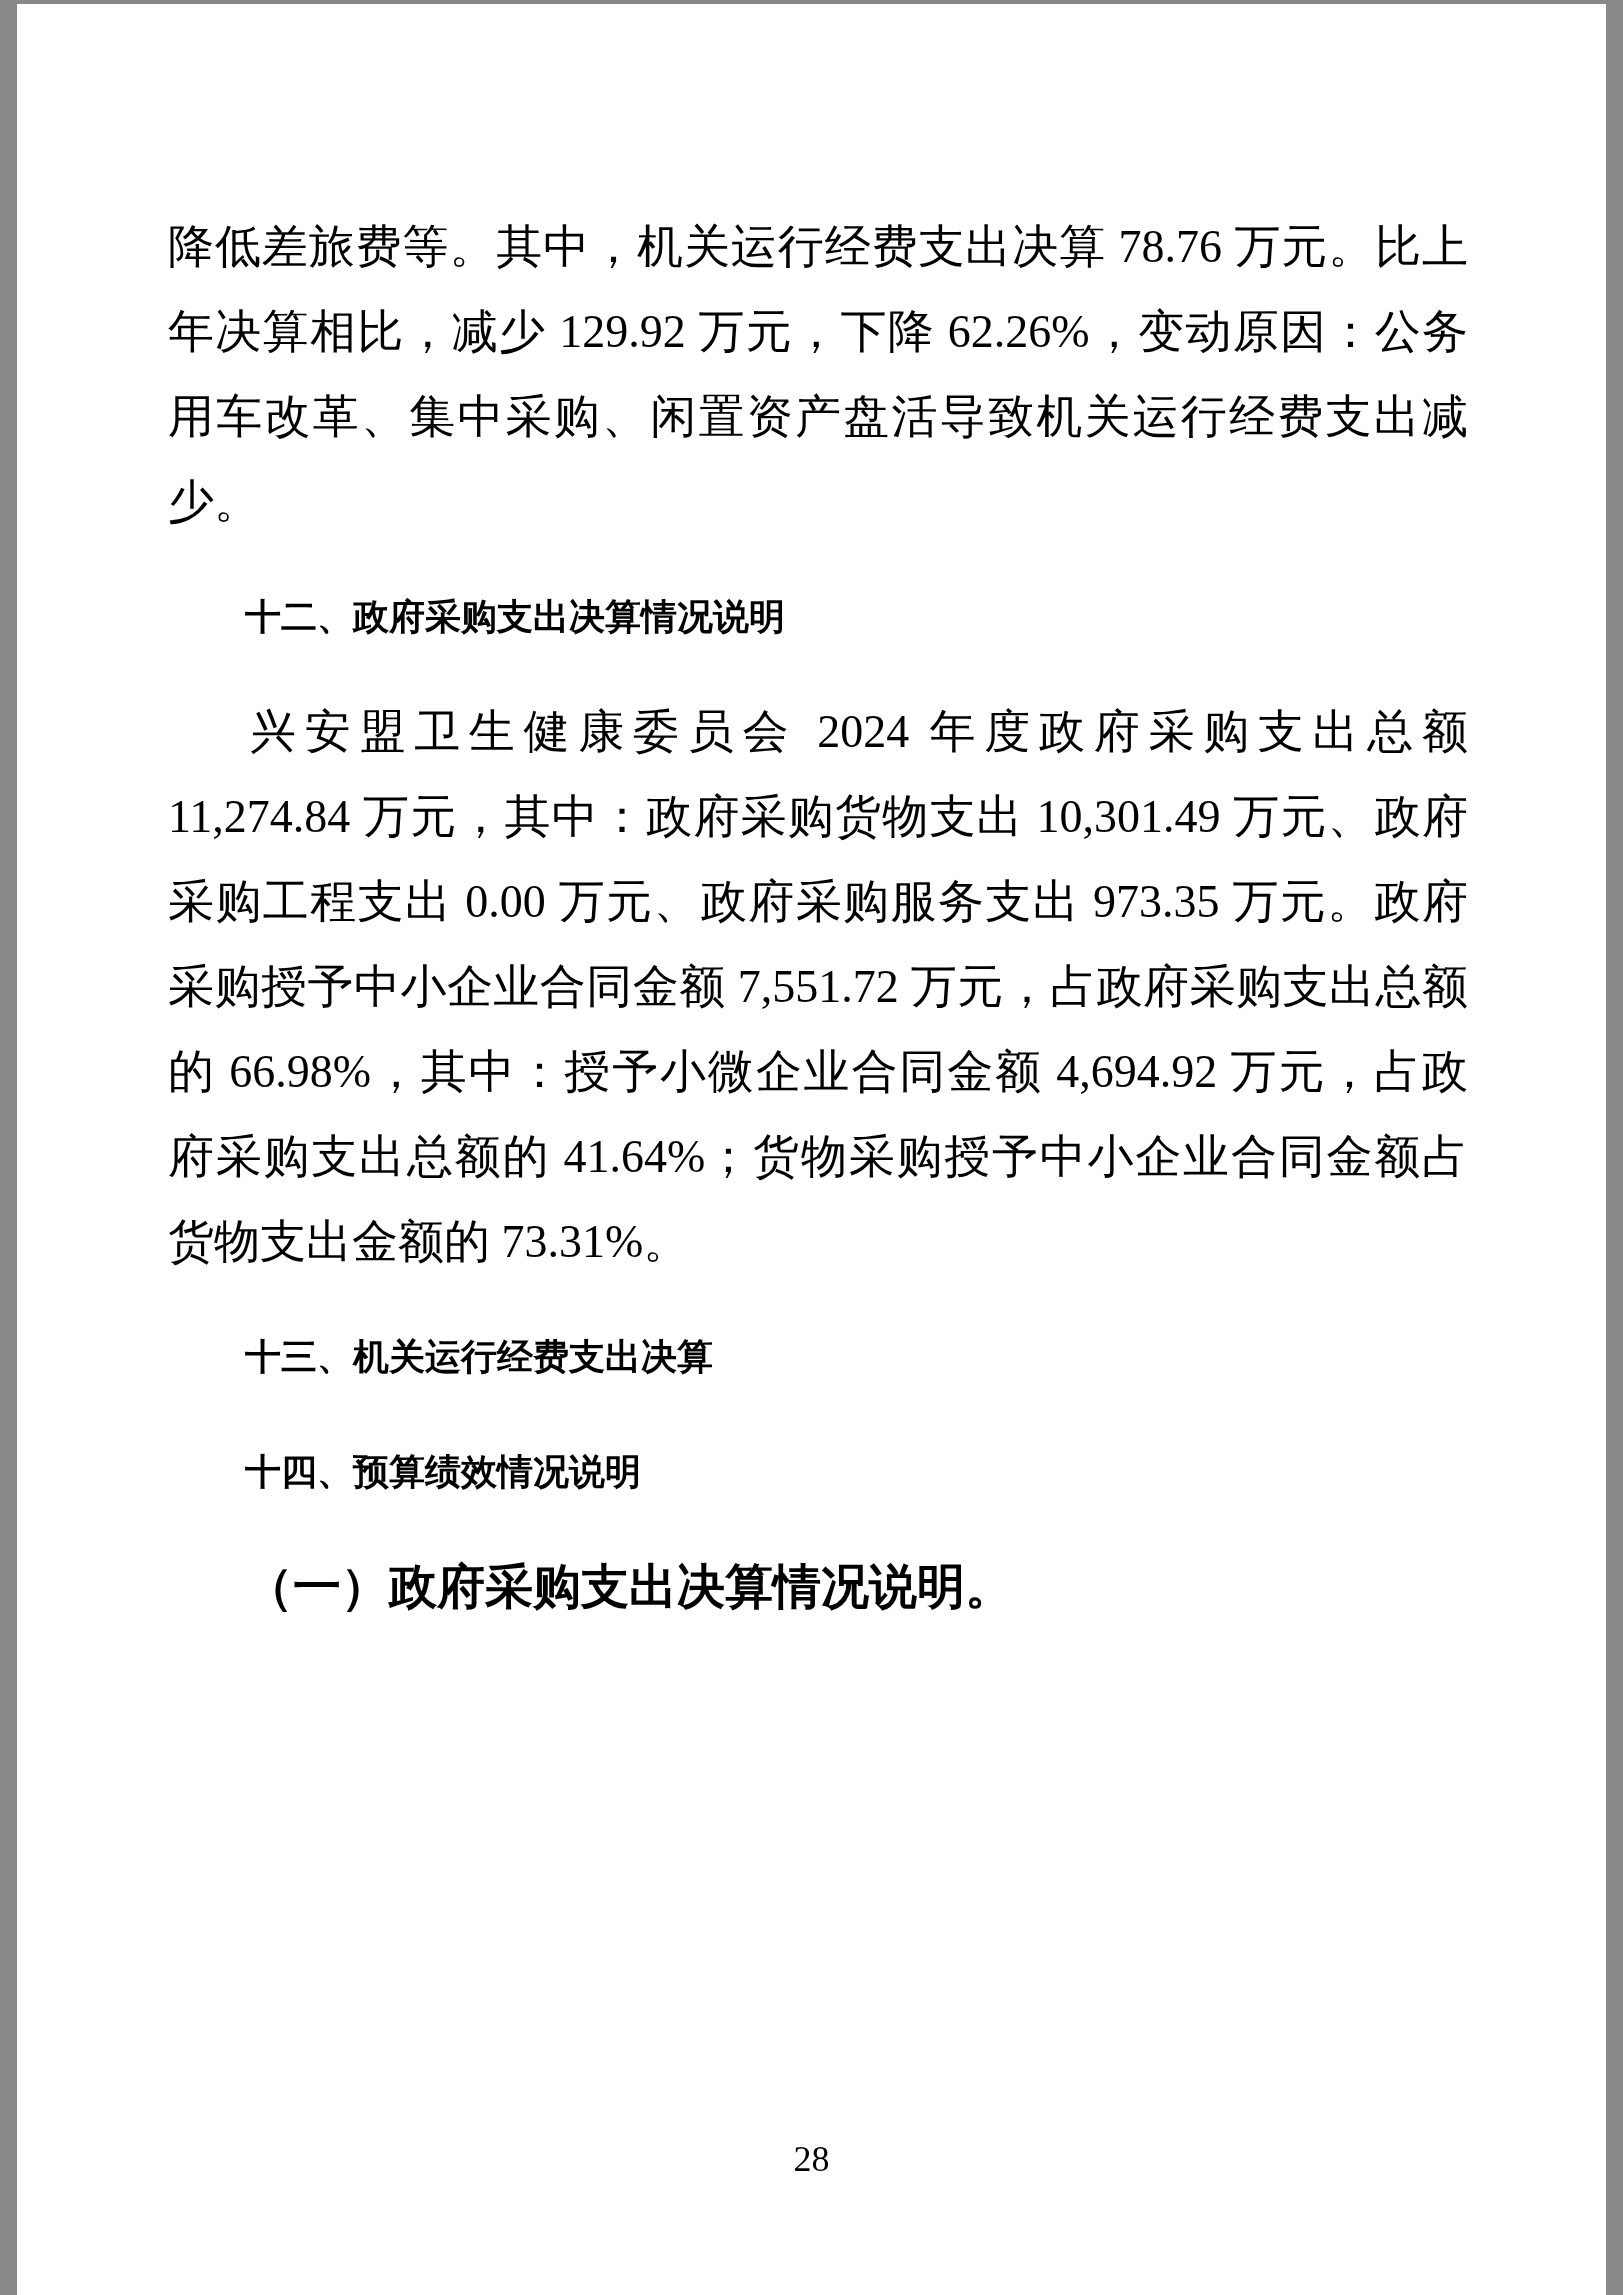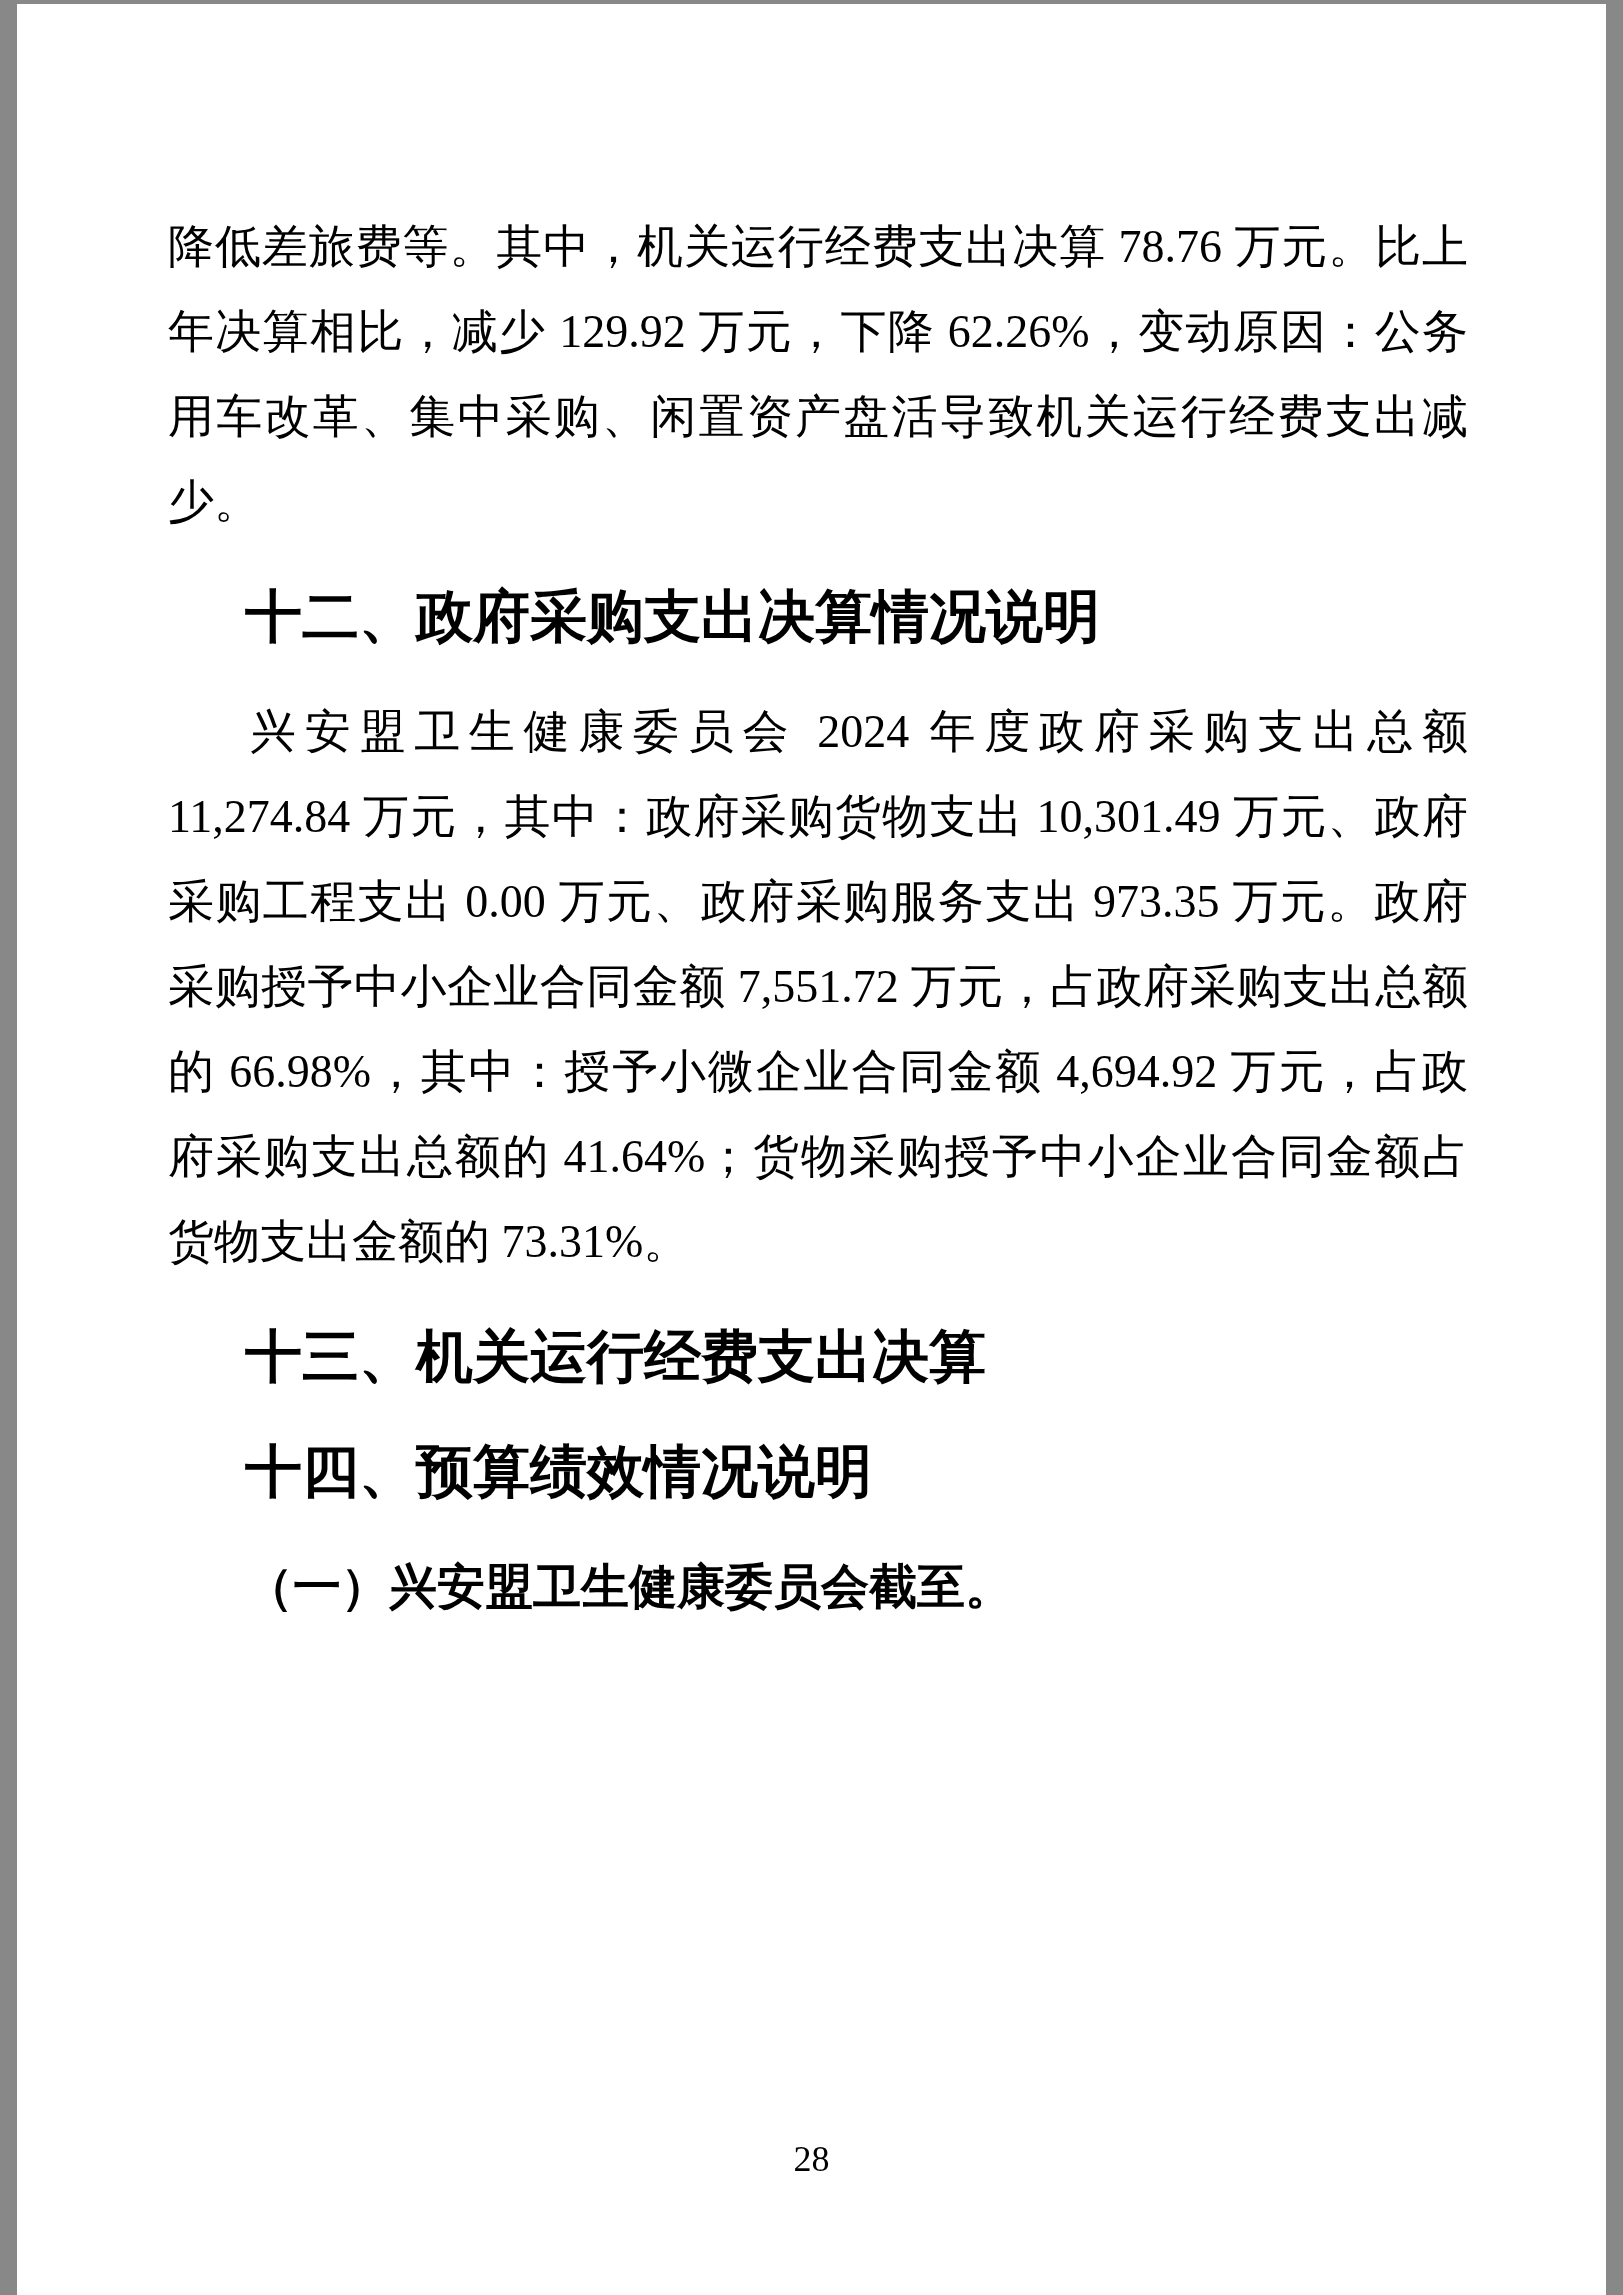--- a/index.html
+++ b/index.html
@@ -33,7 +33,7 @@
   .section-heading {
     font-family: "Liberation Sans", "DejaVu Sans", sans-serif;
     font-weight: 700;
-    font-size: 57px;
+    font-size: 36px;
     line-height: 85px;
     margin: 30px 0;
     text-indent: 77px;

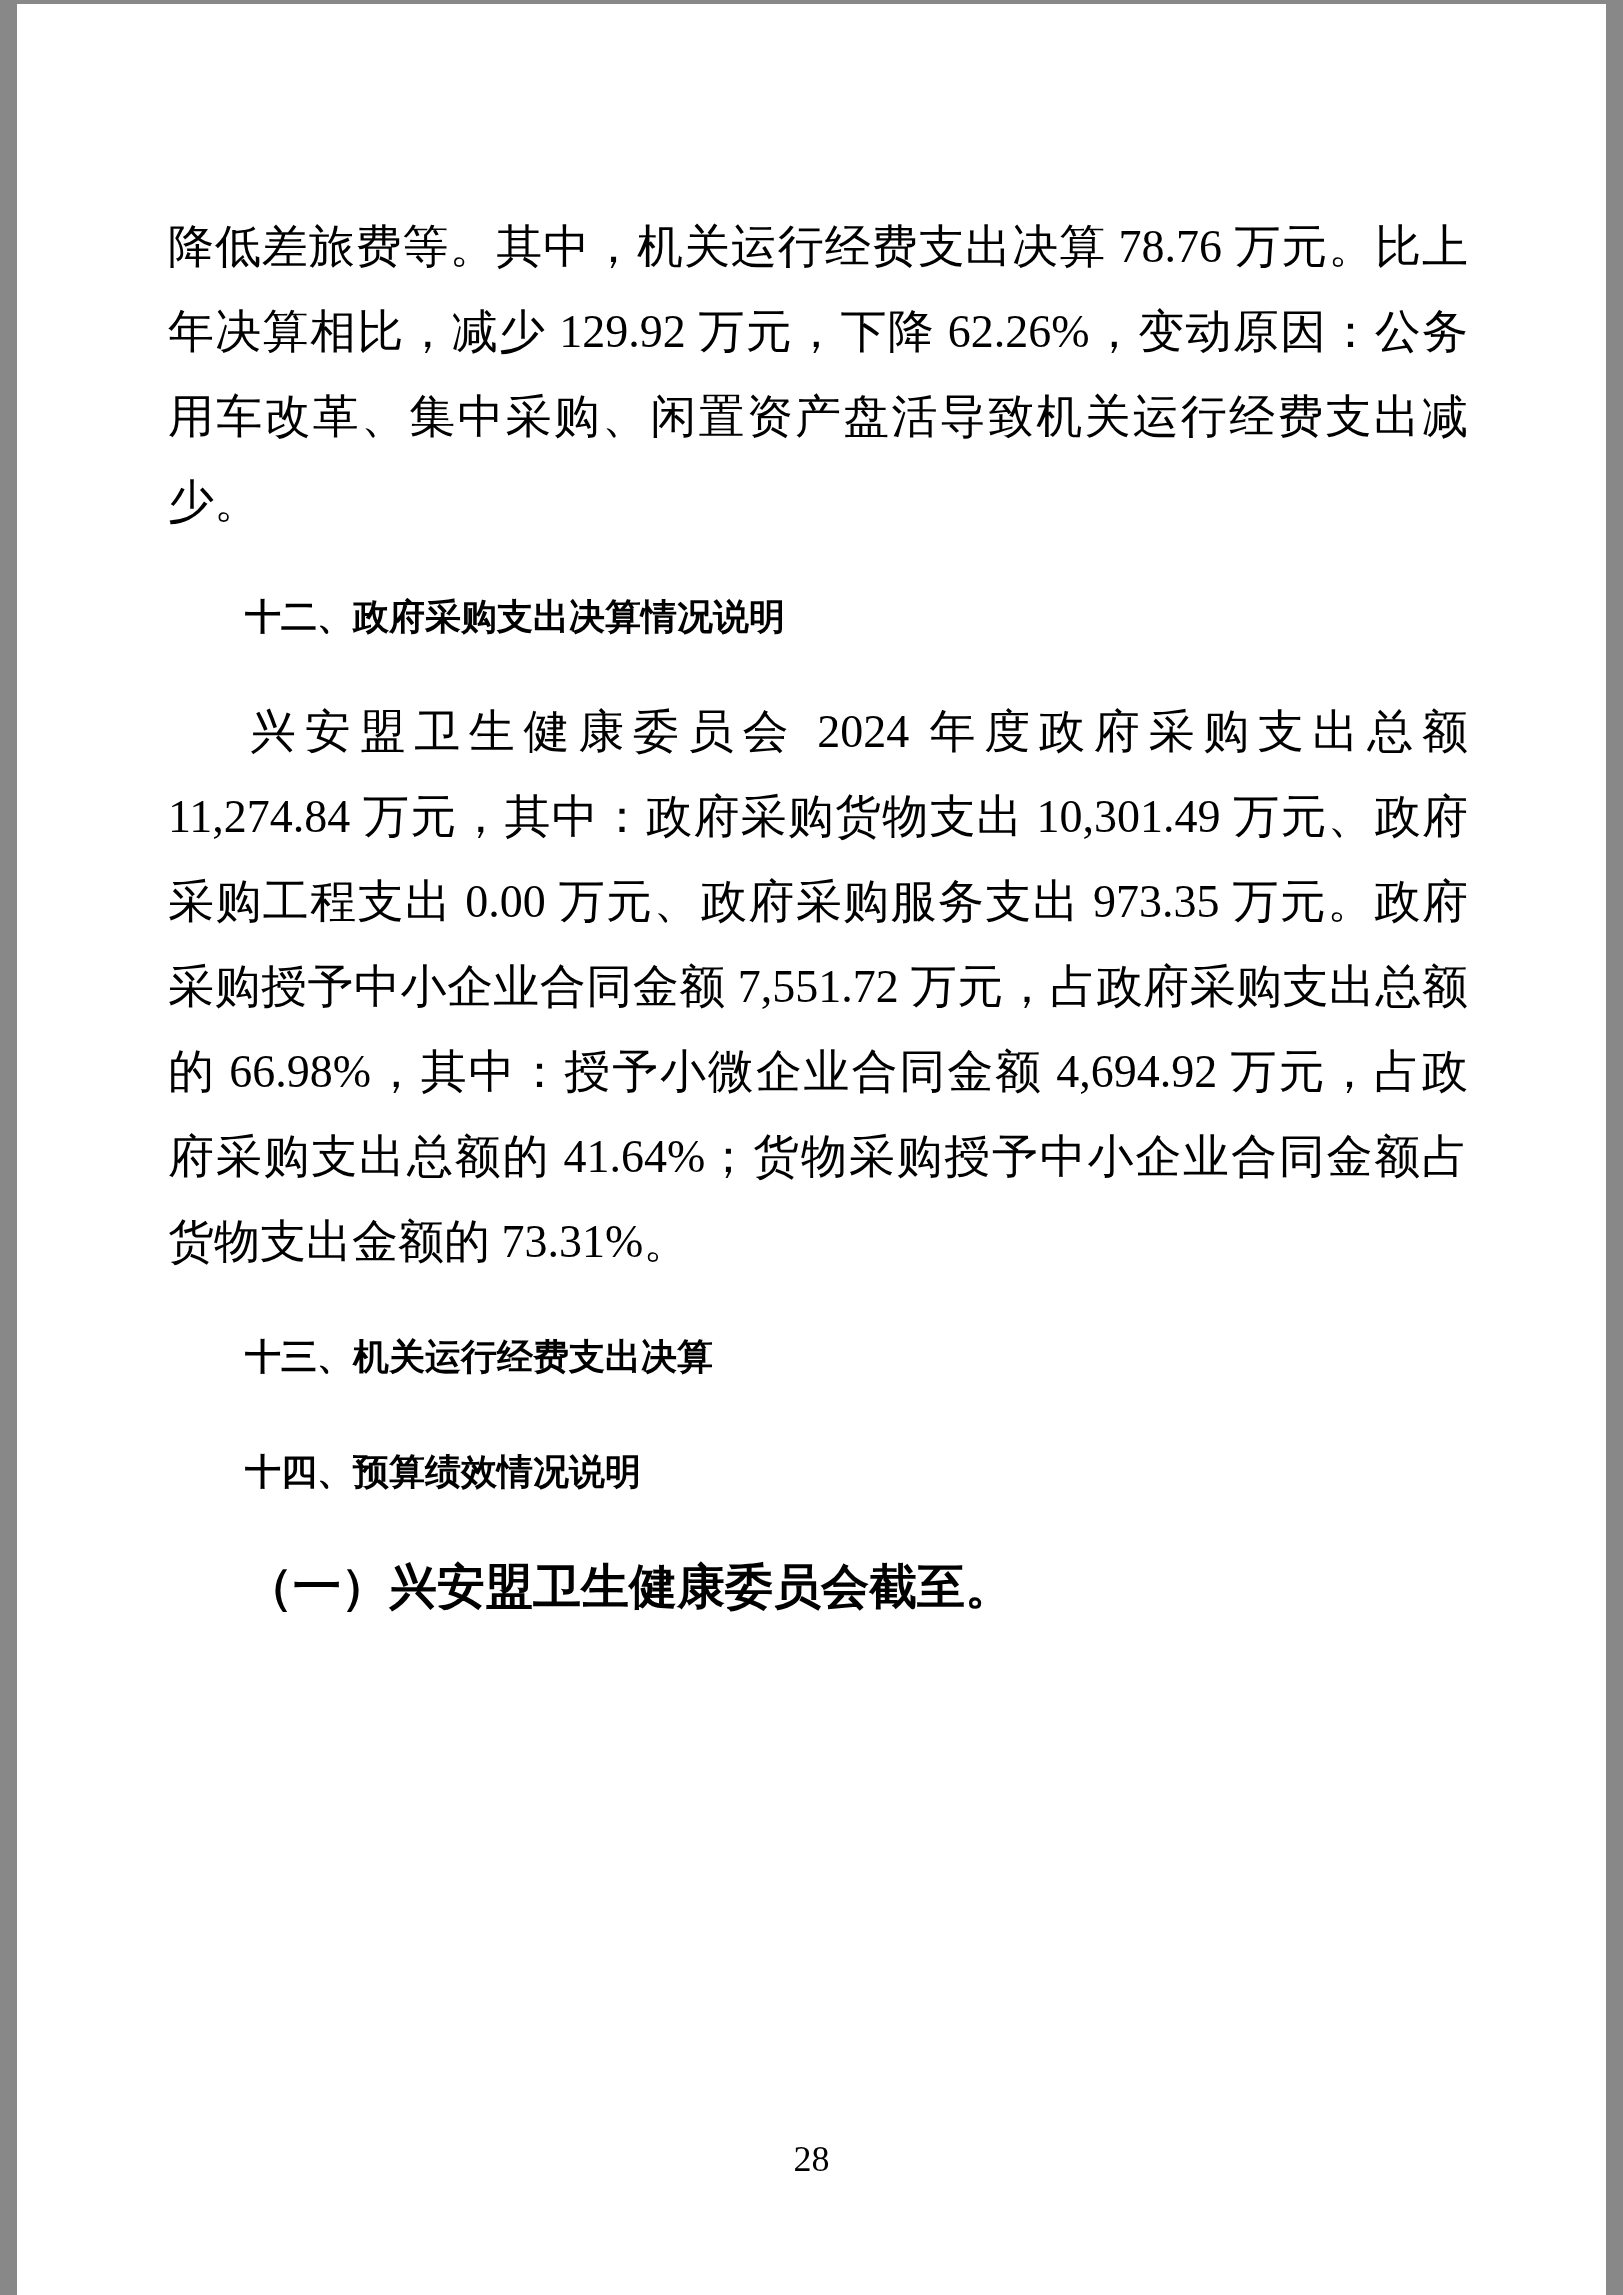--- a/index.html
+++ b/index.html
@@ -75,7 +75,7 @@
 
   <h2 class="section-heading">十四、预算绩效情况说明</h2>
 
-  <p class="sub-heading">（一）兴安盟卫生健康委员会截至。</p>
+  <p class="sub-heading">（一）政府采购支出决算情况说明。</p>
 
   <div class="page-number">28</div>
 

